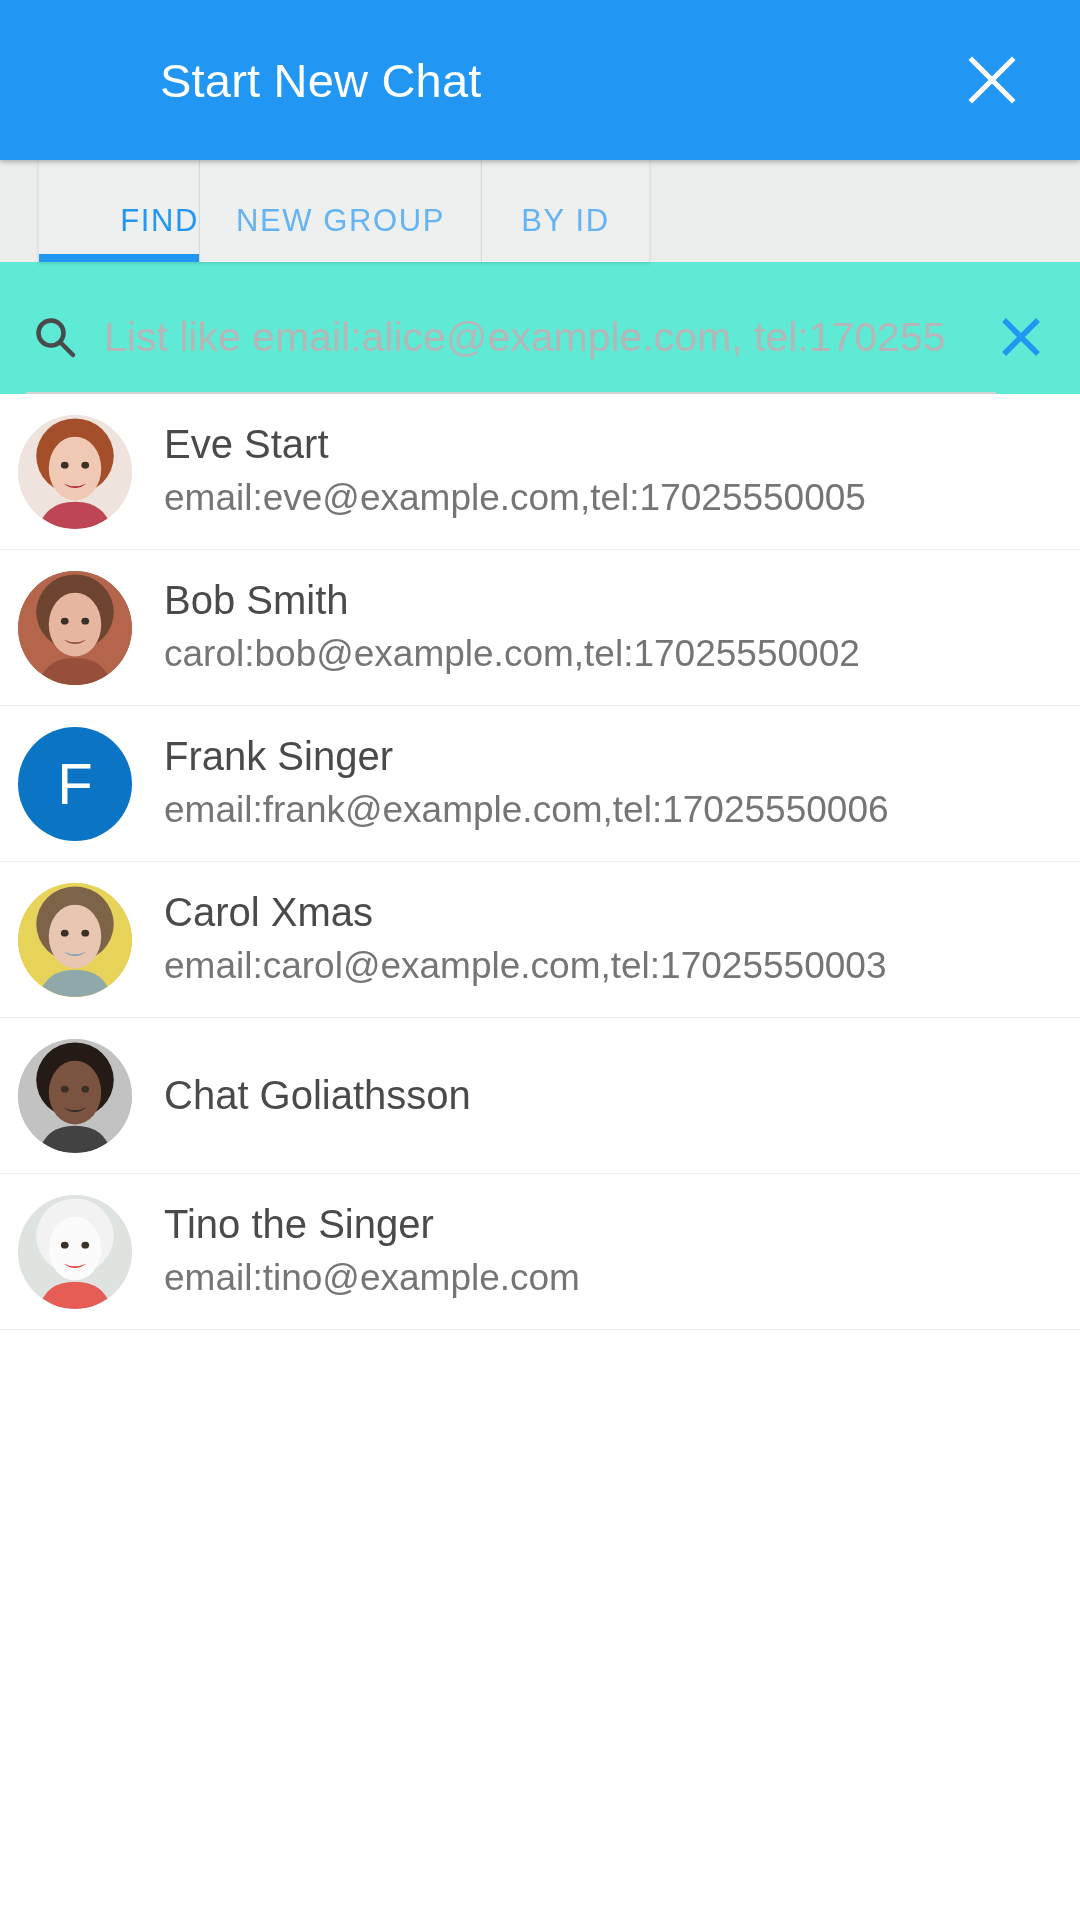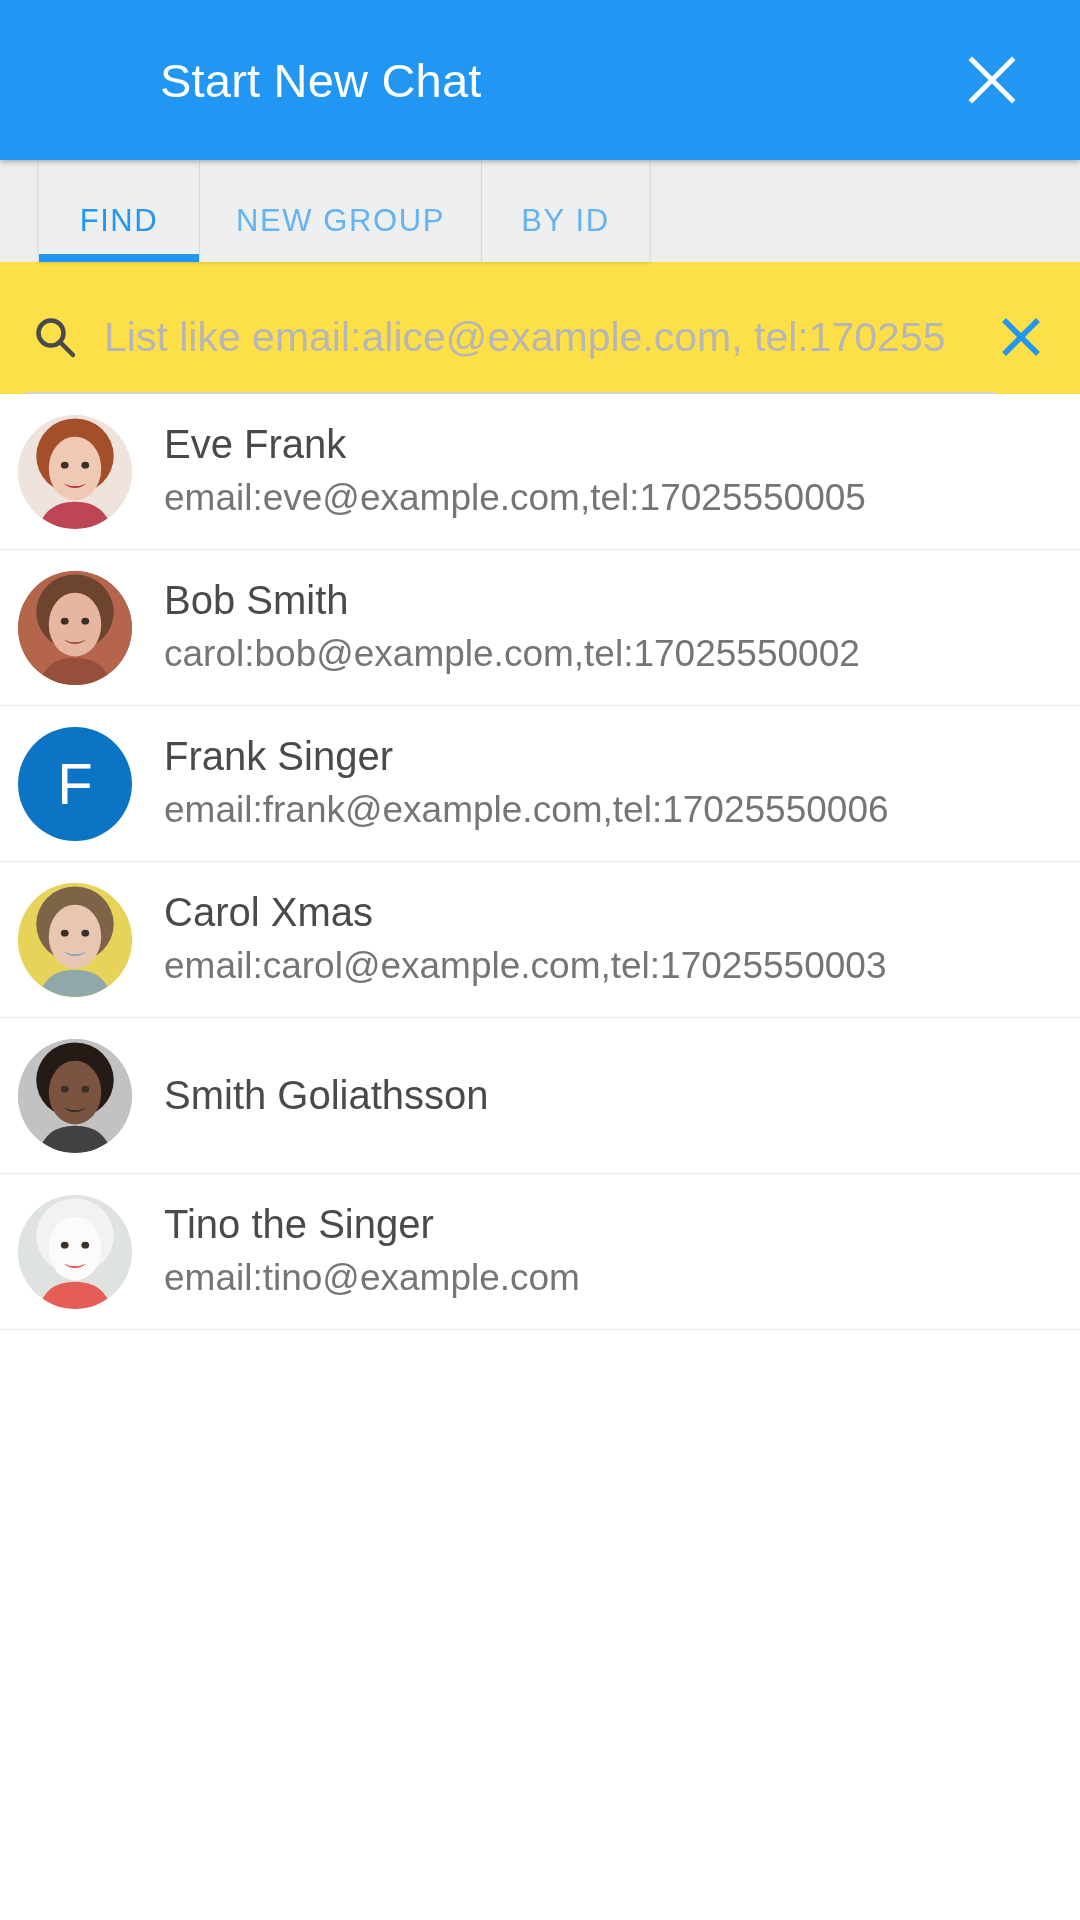--- a/index.html
+++ b/index.html
@@ -63,7 +63,7 @@
     box-shadow:0 2px 3px rgba(0,0,0,0.10);
   }
   .tab:first-child { margin-left:38px; }
-  .tab-0 { width:162px; }
+  .tab-0 { width:162px;justify-content:flex-end; }
   .tab-1 { width:282px; border-left:none; }
   .tab-2 { width:168px; border-left:none; }
   .tab-label {

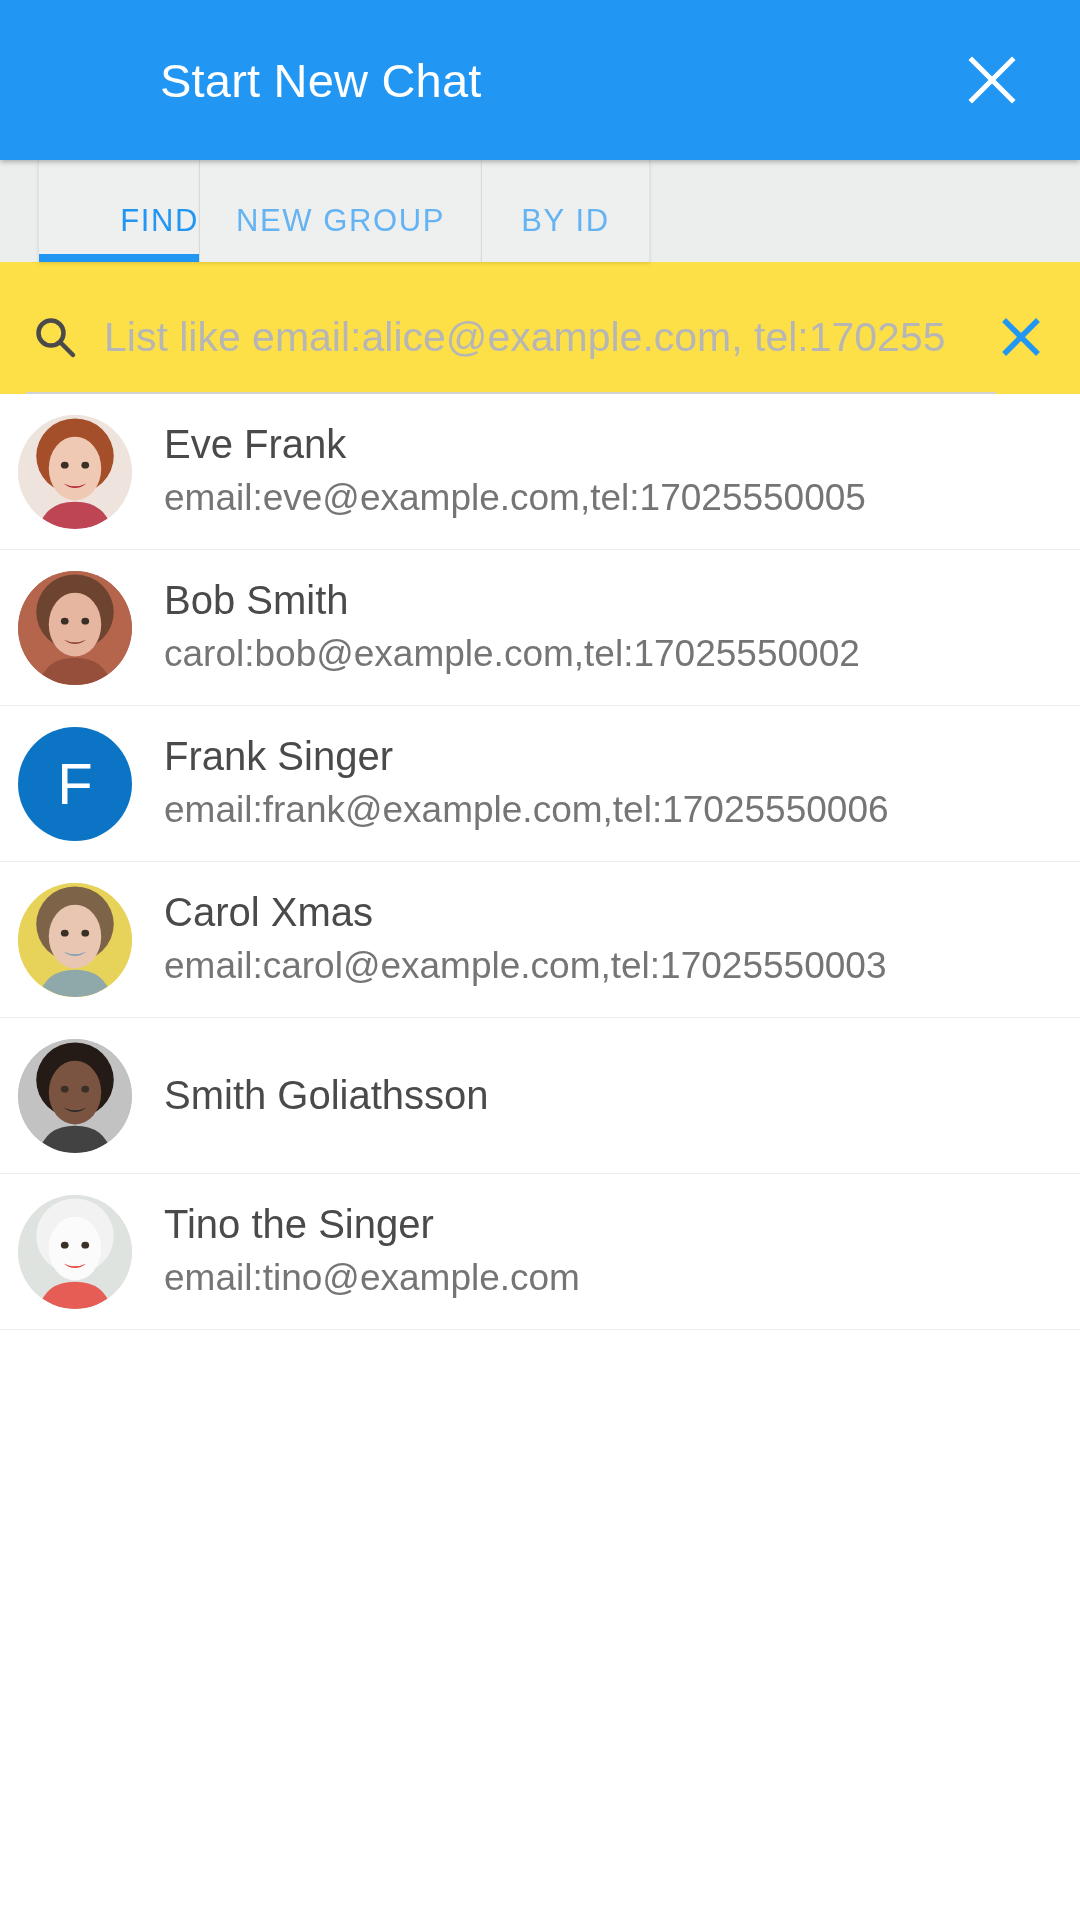--- a/index.html
+++ b/index.html
@@ -87,7 +87,7 @@
   
   .search-wrap {
     flex:0 0 auto;
-    background:#fde047;
+    background:#5eead4;
     padding:30px 0 0 0;
   }
   .search-row {

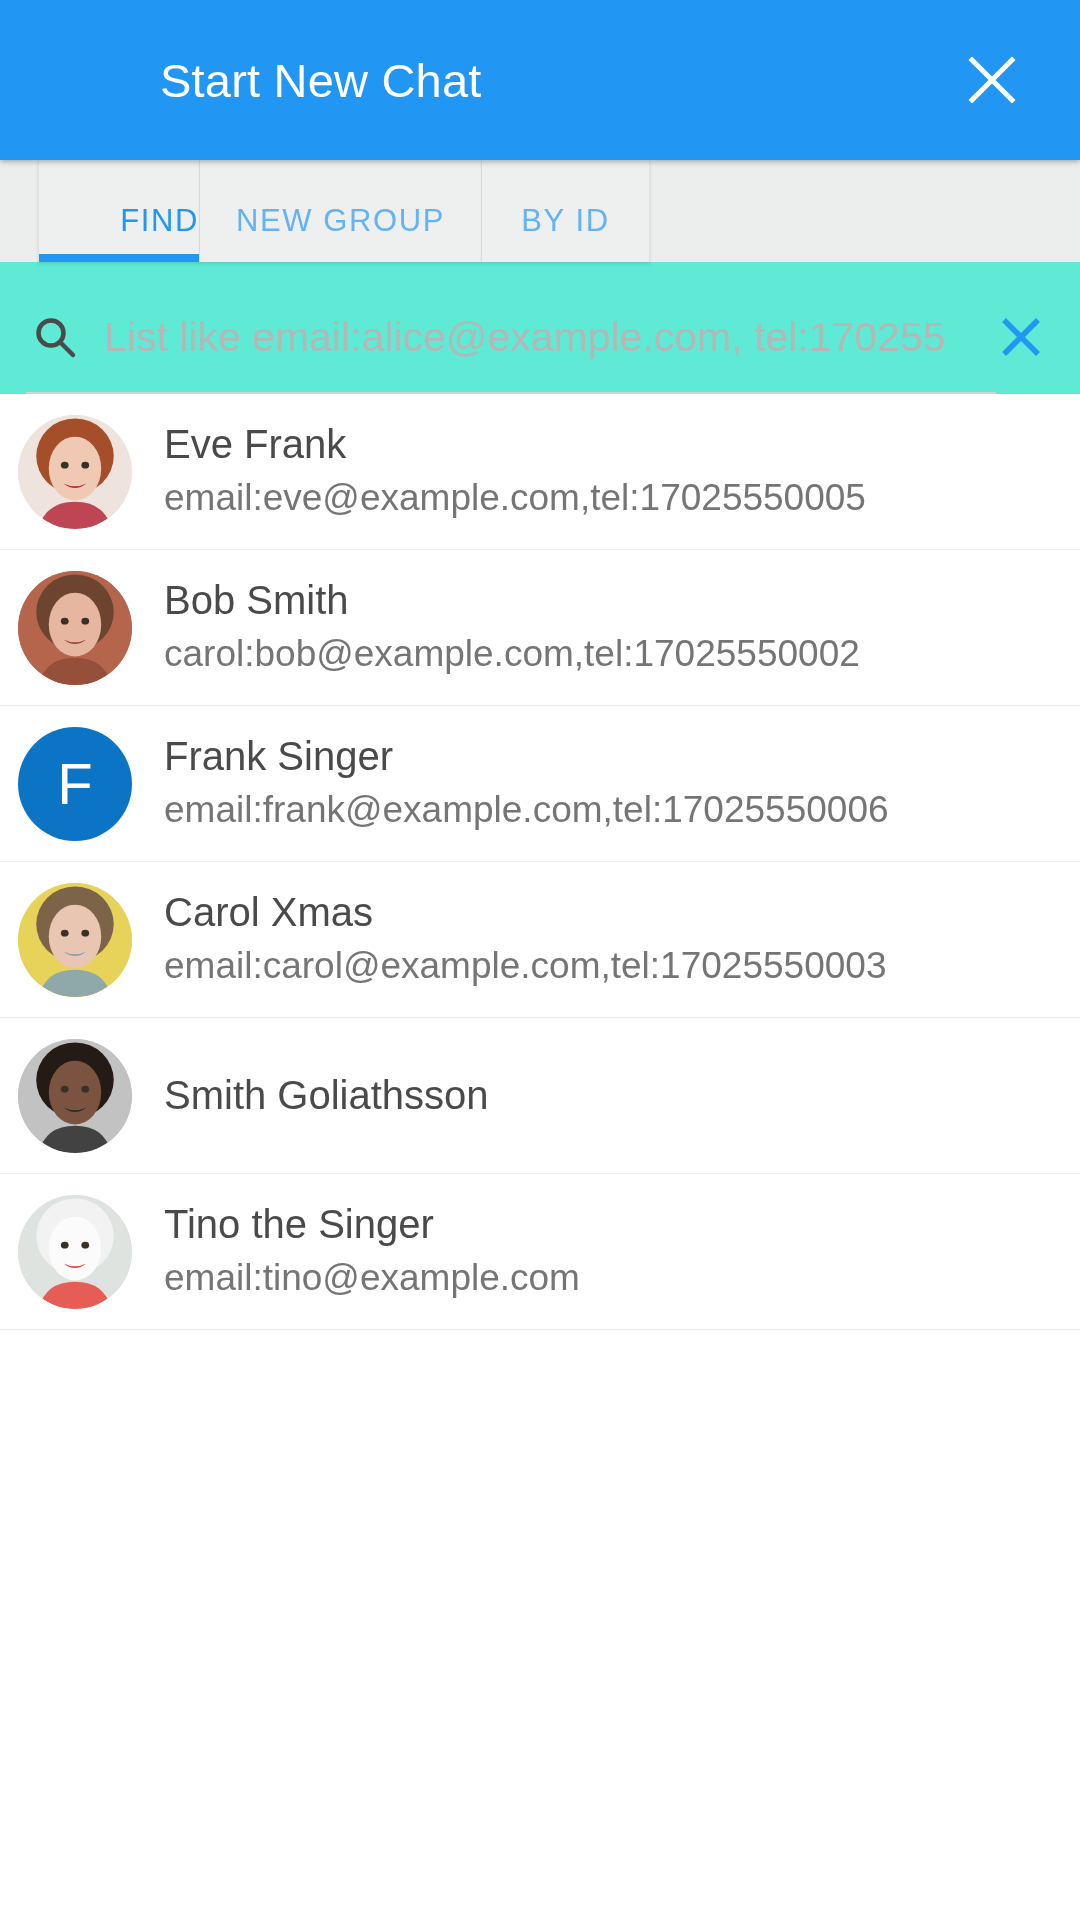--- a/index.html
+++ b/index.html
@@ -242,7 +242,7 @@
   </svg>
         </div>
         <div class="contact-text">
-          <div class="contact-name">Eve Frank</div>
+          <div class="contact-name">Eve Start</div>
           <div class="contact-detail">email:eve@example.com,tel:17025550005</div>
         </div>
       </div>

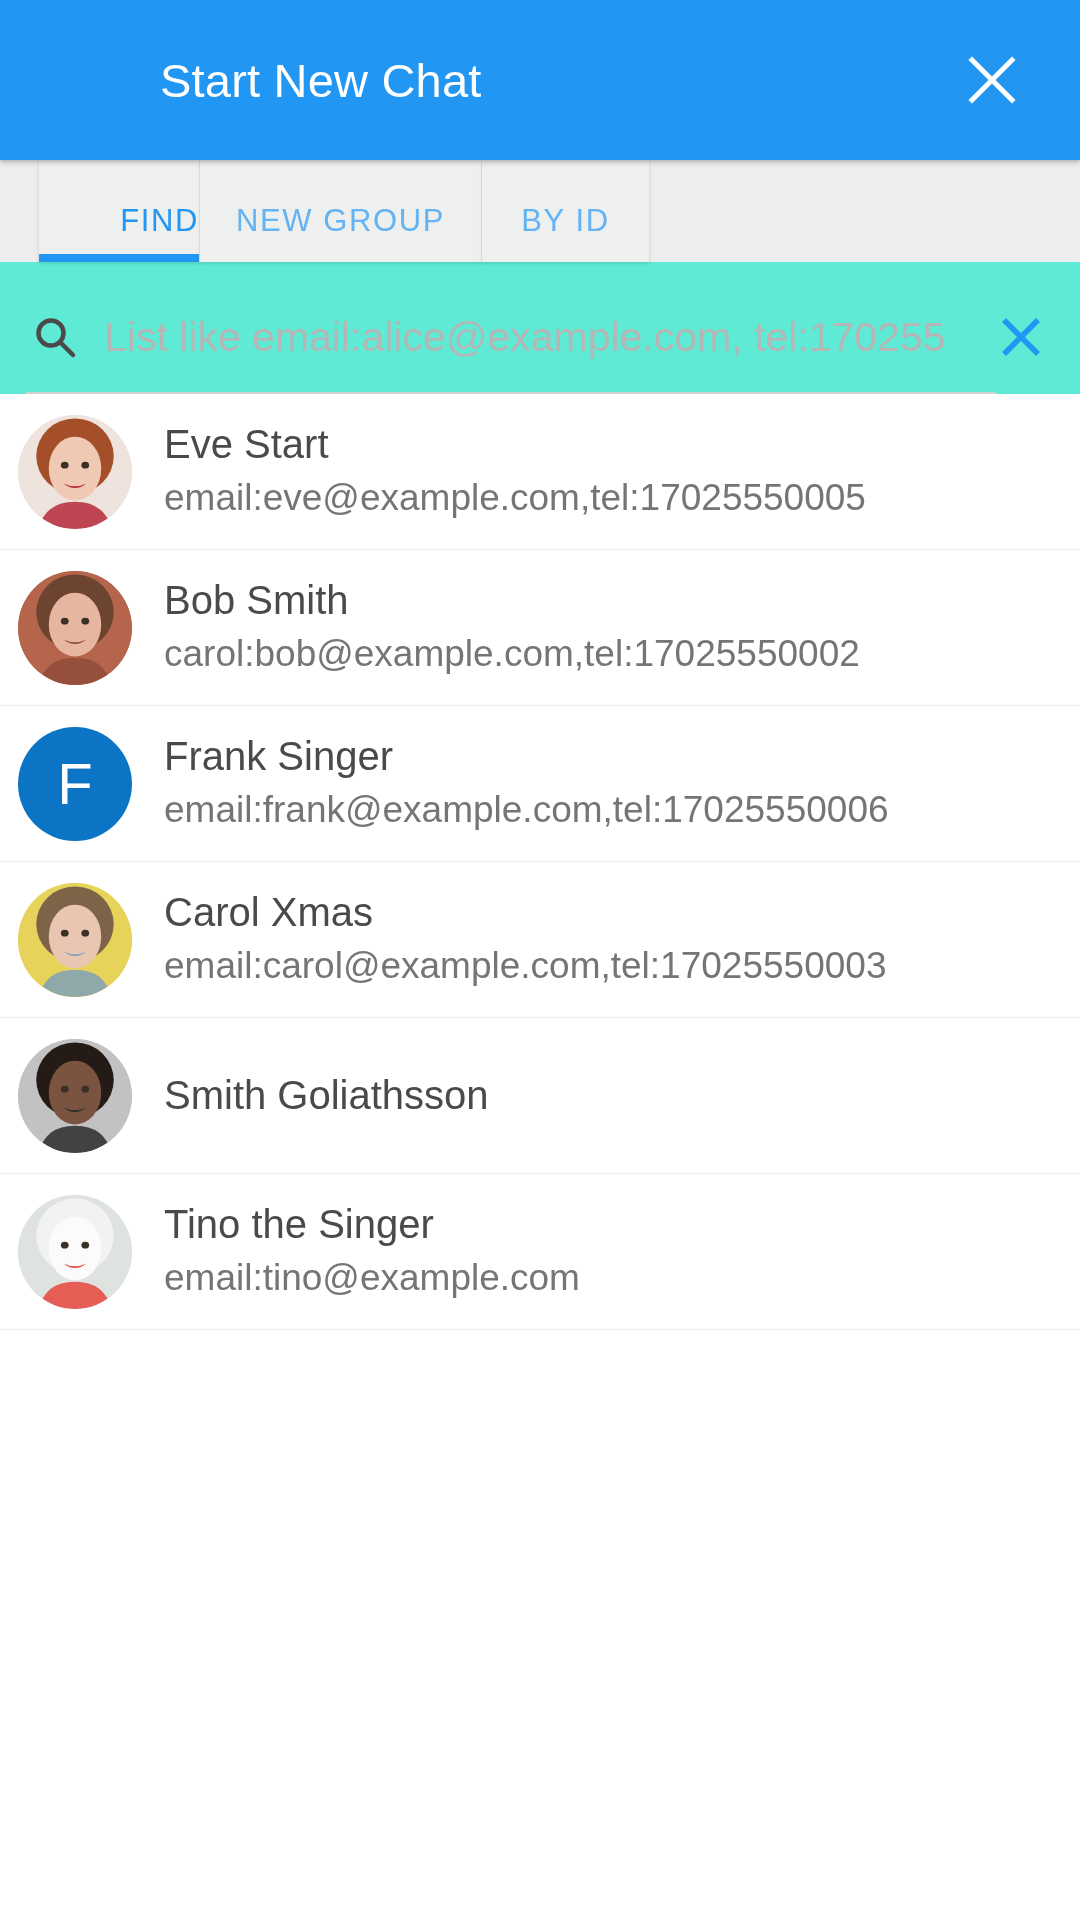--- a/index.html
+++ b/index.html
@@ -323,7 +323,7 @@
   </svg>
         </div>
         <div class="contact-text">
-          <div class="contact-name">Smith Goliathsson</div>
+          <div class="contact-name">Chat Goliathsson</div>
         </div>
       </div>
       <div class="contact-row">

